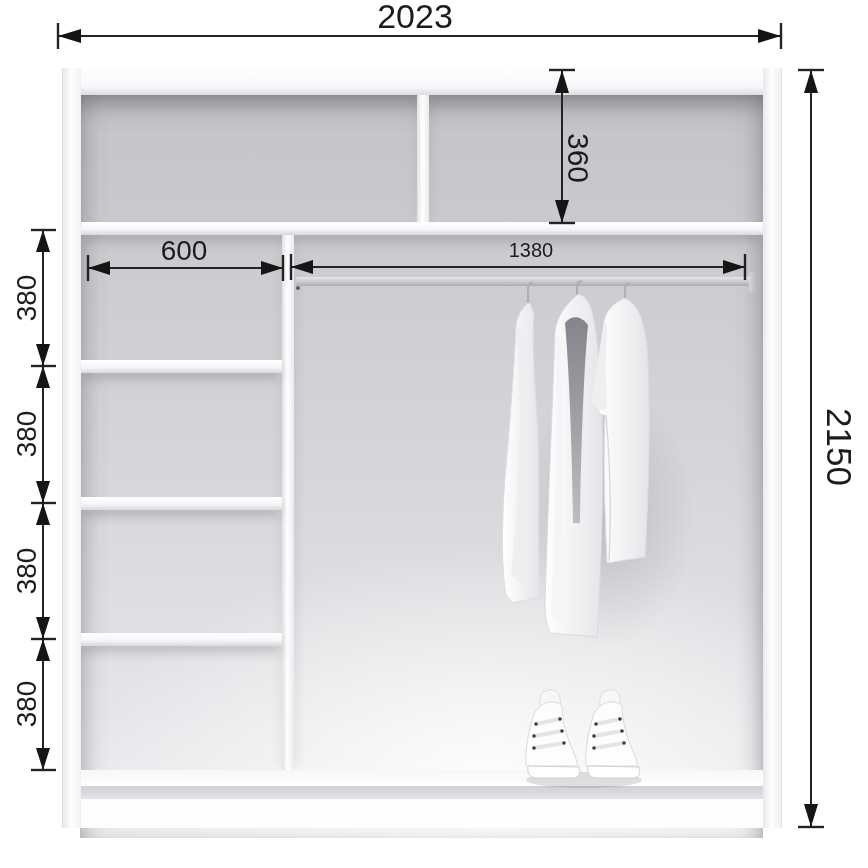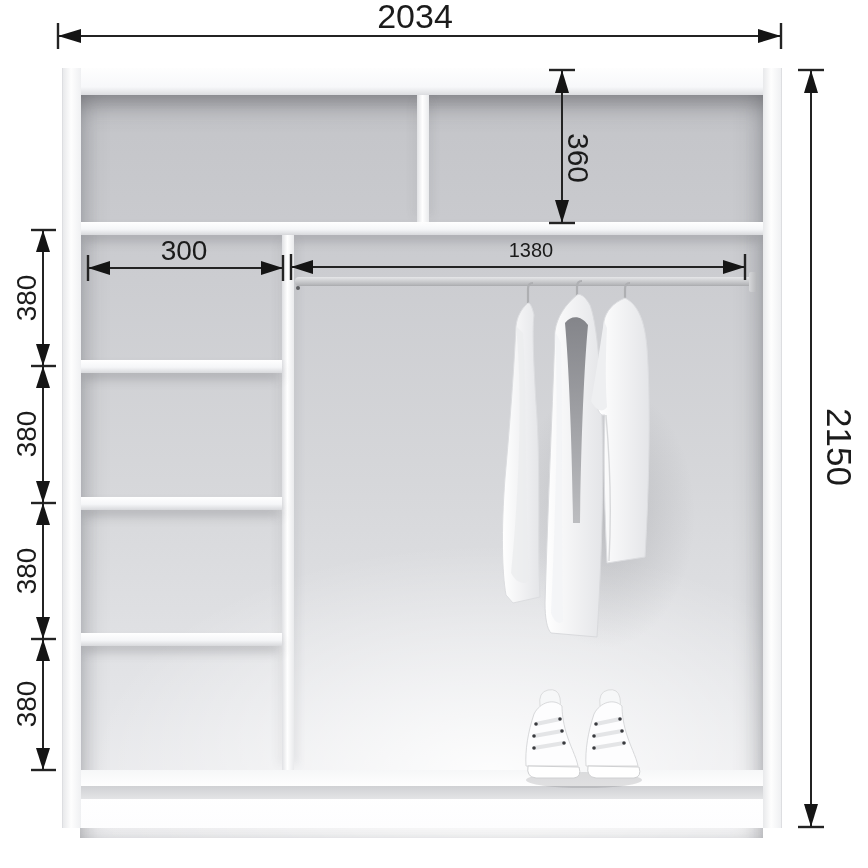--- a/index.html
+++ b/index.html
@@ -220,7 +220,7 @@
     </g>
   </svg>
 
-  <div class="lbl overlay" style="left:415px;top:16px;font-size:34px">2034</div>
+  <div class="lbl overlay" style="left:415px;top:16px;font-size:34px">2023</div>
   <div class="lbl cw overlay" style="left:839px;top:447px;font-size:35px">2150</div>
   <div class="lbl cw overlay" style="left:578px;top:158px;font-size:30px">360</div>
   <div class="lbl overlay" style="left:184px;top:251px;font-size:28px">300</div>

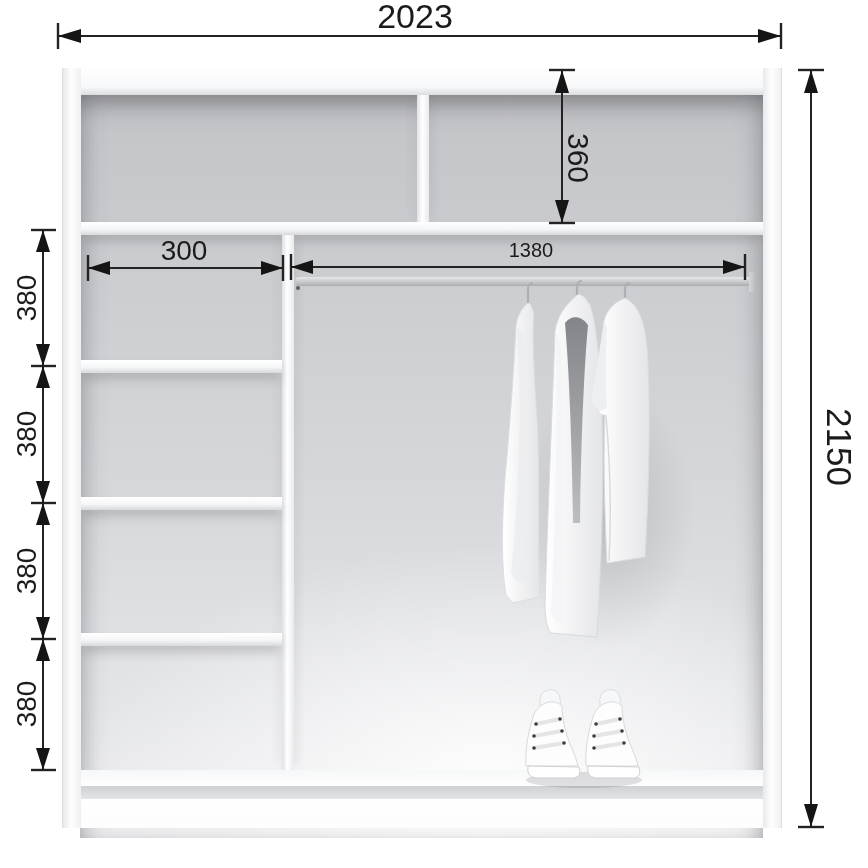--- a/index.html
+++ b/index.html
@@ -223,7 +223,7 @@
   <div class="lbl overlay" style="left:415px;top:16px;font-size:34px">2023</div>
   <div class="lbl cw overlay" style="left:839px;top:447px;font-size:35px">2150</div>
   <div class="lbl cw overlay" style="left:578px;top:158px;font-size:30px">360</div>
-  <div class="lbl overlay" style="left:184px;top:251px;font-size:28px">300</div>
+  <div class="lbl overlay" style="left:184px;top:251px;font-size:28px">600</div>
   <div class="lbl overlay" style="left:531px;top:250px;font-size:20px">1380</div>
   <div class="lbl ccw overlay" style="left:27px;top:298px;font-size:28px">380</div>
   <div class="lbl ccw overlay" style="left:27px;top:434px;font-size:28px">380</div>

